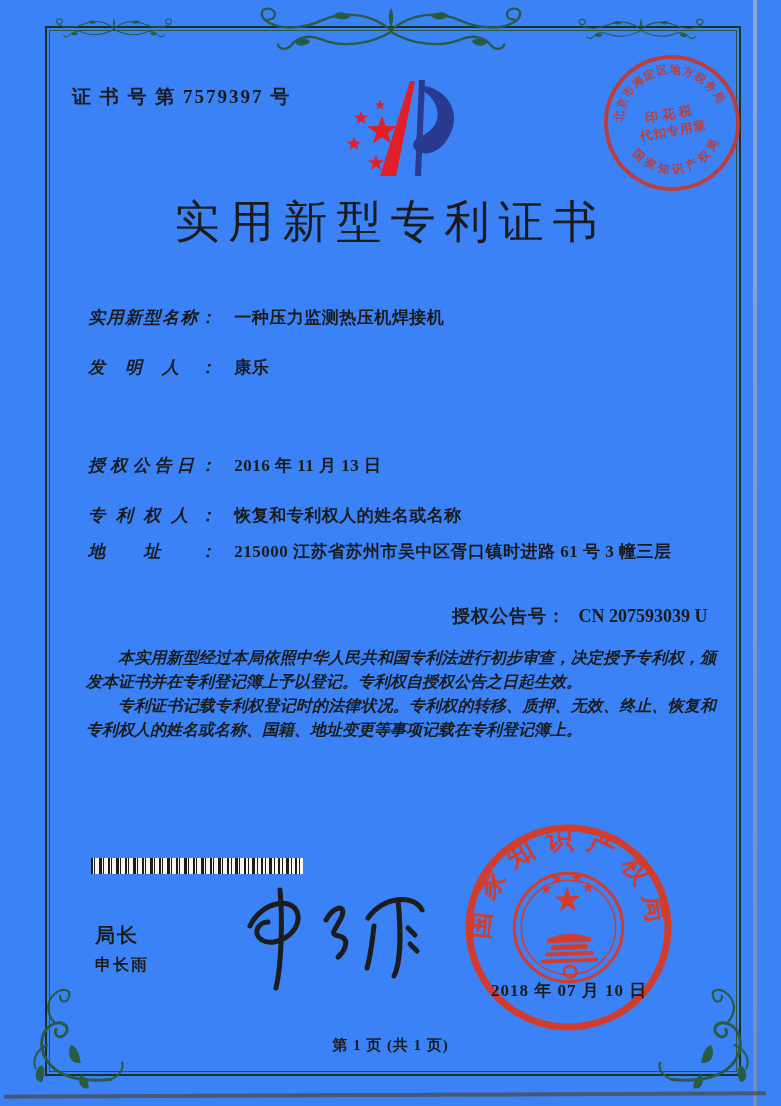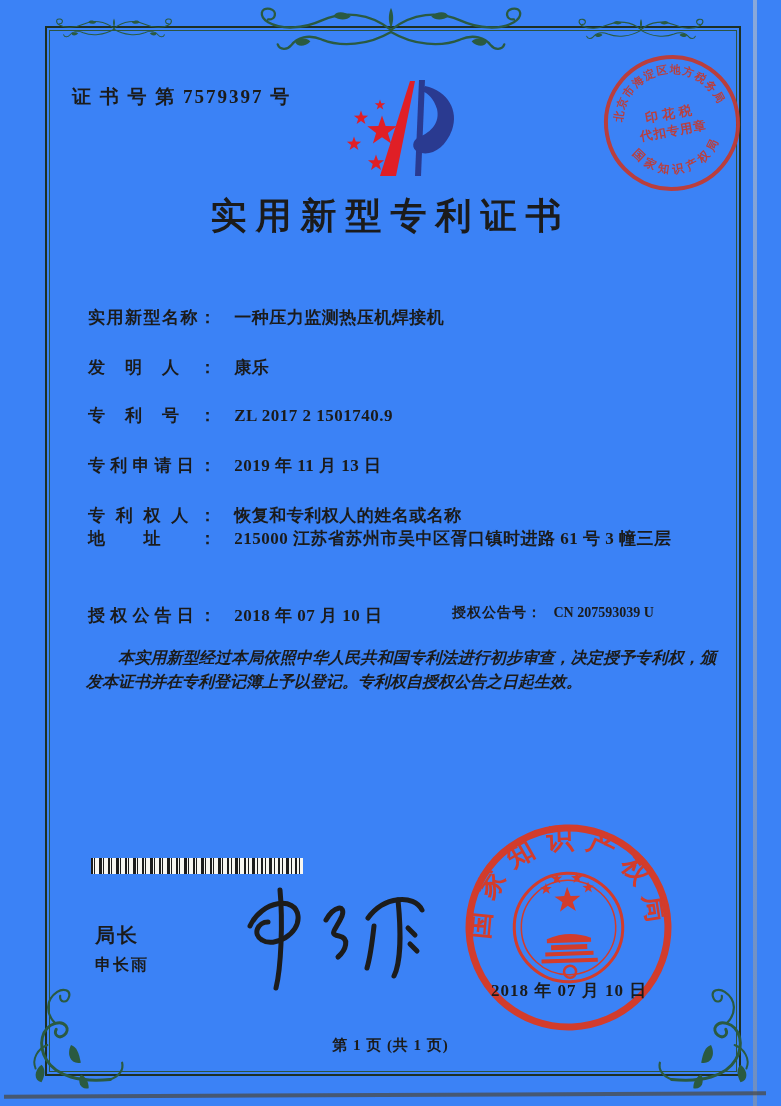--- a/index.html
+++ b/index.html
@@ -27,7 +27,7 @@
   .tax-stamp{position:absolute;left:597px;top:48px;width:150px;height:150px;transform:rotate(-10deg);opacity:.92;}
   .logo{position:absolute;left:320px;top:76px;width:140px;height:106px;}
   .title{position:absolute;left:0;top:192px;width:781px;text-align:center;
-    font-size:36px;font-weight:700;letter-spacing:9px;margin:0;}
+    font-size:45px;font-weight:400;letter-spacing:9px;margin:0;}
   
   .row{position:absolute;left:88px;font-size:17px;font-weight:600;white-space:nowrap;}
   .row .lbl{display:inline-block;width:128px;text-align:justify;text-align-last:justify;}

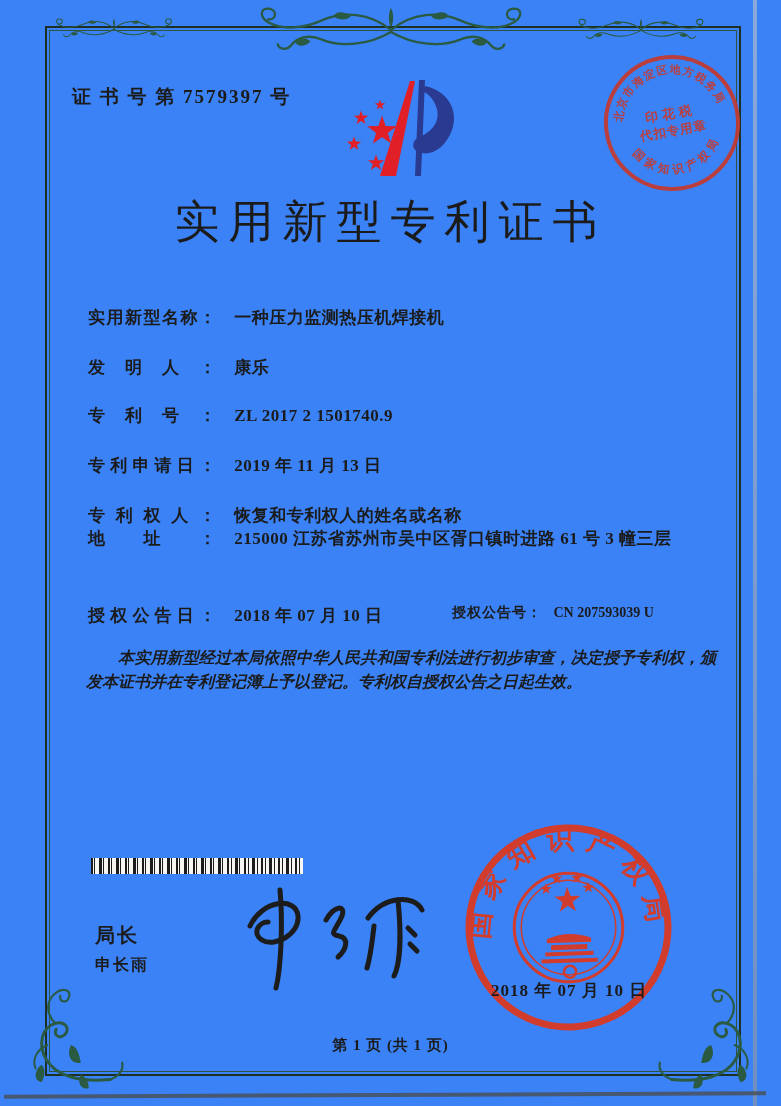--- a/index.html
+++ b/index.html
@@ -30,7 +30,7 @@
     font-size:45px;font-weight:400;letter-spacing:9px;margin:0;}
   
   .row{position:absolute;left:88px;font-size:17px;font-weight:600;white-space:nowrap;}
-  .row .lbl{display:inline-block;width:128px;text-align:justify;text-align-last:justify;}
+  .row .lbl{display:inline-block;width:128px;text-align:justify;text-align-last:justify;font-style:italic;}
   .row .val{margin-left:14px;letter-spacing:.5px;}
   .row-grant-no{position:absolute;left:452px;font-size:14px;font-weight:600;white-space:nowrap;}
   .row-grant-no .lbl2{letter-spacing:1px;}

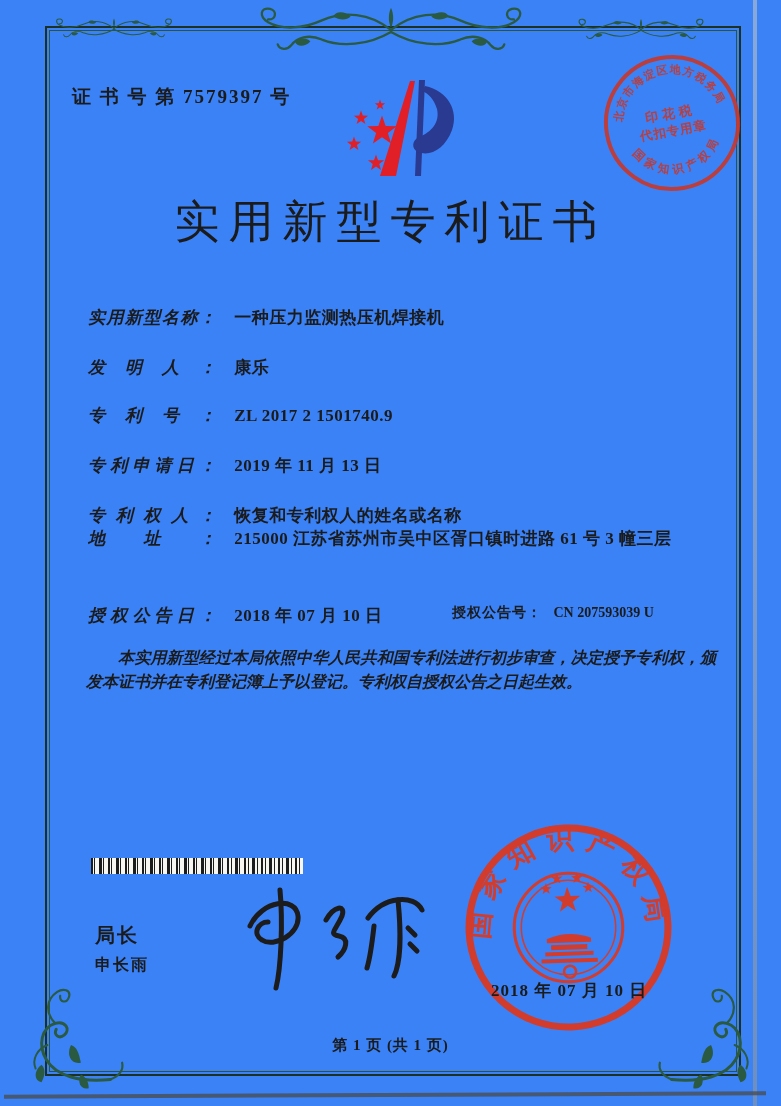--- a/index.html
+++ b/index.html
@@ -158,10 +158,6 @@
   <div class="row" style="top:356px">
     <span class="lbl">发明人：</span>
     <span class="val">康乐</span>
-  </div>
-  <div class="row" style="top:404px">
-    <span class="lbl">专利号：</span>
-    <span class="val">ZL 2017 2 1501740.9</span>
   </div>
   <div class="row" style="top:454px">
     <span class="lbl">专利申请日：</span>

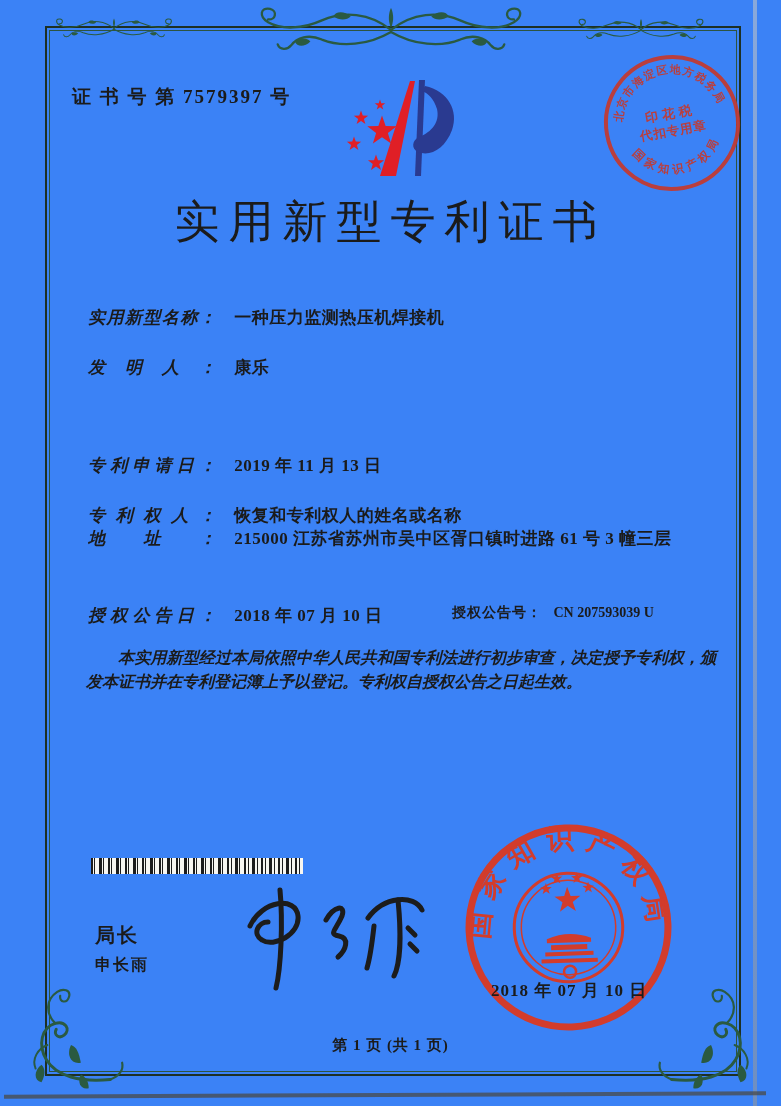--- a/index.html
+++ b/index.html
@@ -160,7 +160,7 @@
     <span class="val">康乐</span>
   </div>
   <div class="row" style="top:454px">
-    <span class="lbl">专利申请日：</span>
+    <span class="lbl">授权公告日：</span>
     <span class="val">2019 年 11 月 13 日</span>
   </div>
   <div class="row" style="top:504px">

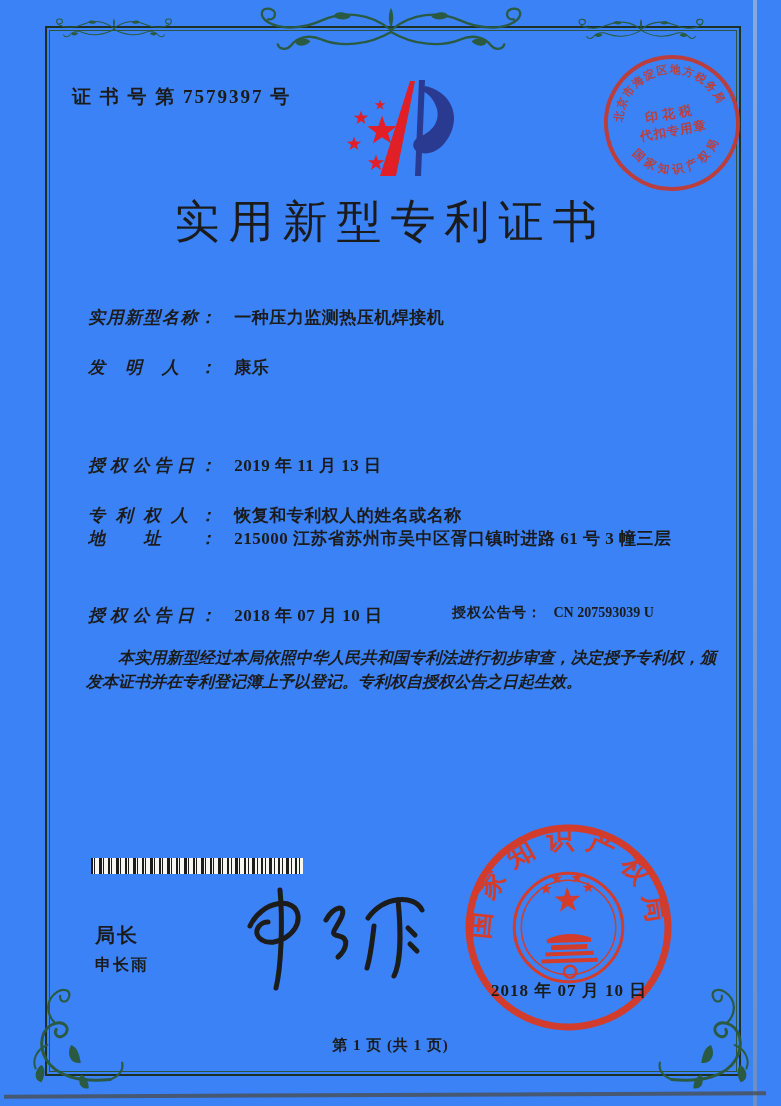--- a/index.html
+++ b/index.html
@@ -161,7 +161,7 @@
   </div>
   <div class="row" style="top:454px">
     <span class="lbl">授权公告日：</span>
-    <span class="val">2019 年 11 月 13 日</span>
+    <span class="val">2016 年 11 月 13 日</span>
   </div>
   <div class="row" style="top:504px">
     <span class="lbl">专利权人：</span>

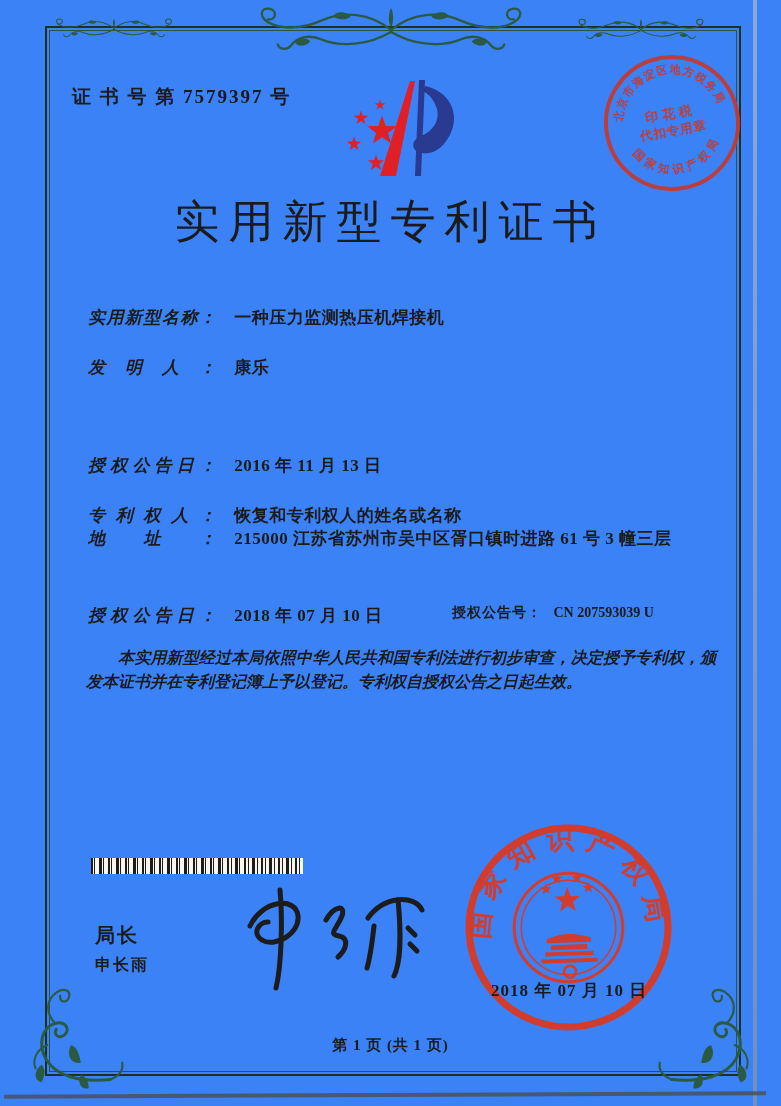--- a/index.html
+++ b/index.html
@@ -167,7 +167,7 @@
     <span class="lbl">专利权人：</span>
     <span class="val">恢复和专利权人的姓名或名称</span>
   </div>
-  <div class="row" style="top:527px">
+  <div class="row" style="top:540px">
     <span class="lbl">地址：</span>
     <span class="val">215000 江苏省苏州市吴中区胥口镇时进路 61 号 3 幢三层</span>
   </div>

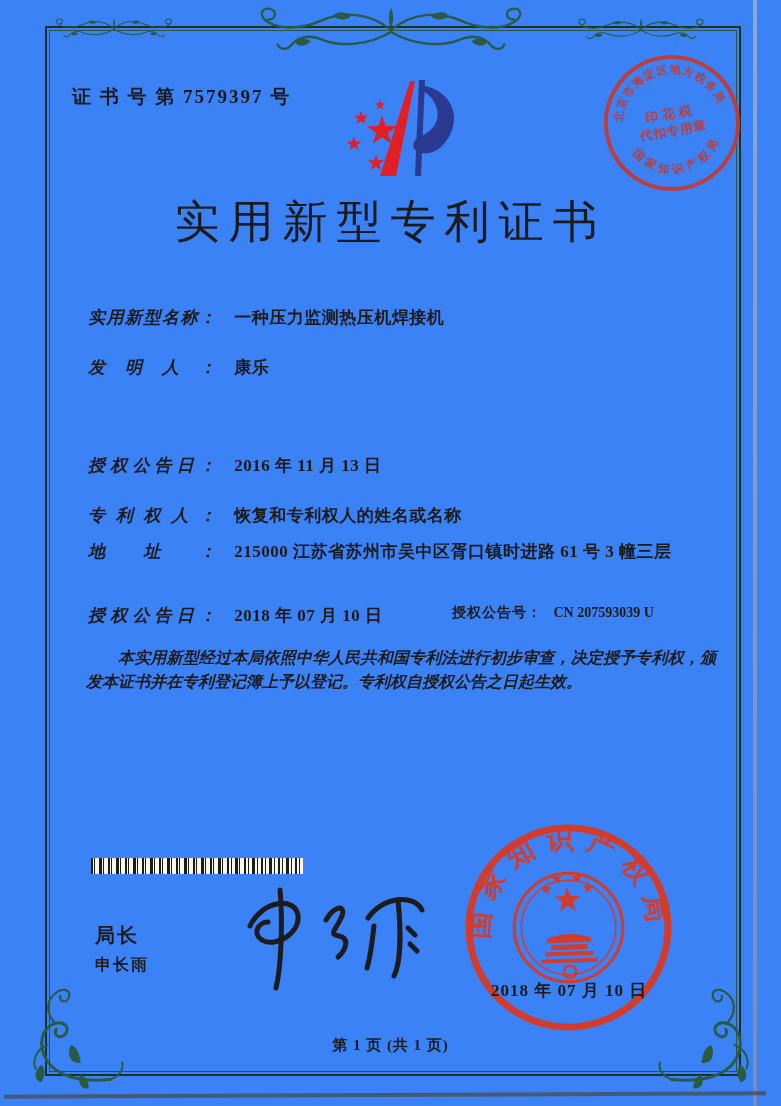--- a/index.html
+++ b/index.html
@@ -170,10 +170,6 @@
   <div class="row" style="top:540px">
     <span class="lbl">地址：</span>
     <span class="val">215000 江苏省苏州市吴中区胥口镇时进路 61 号 3 幢三层</span>
-  </div>
-  <div class="row" style="top:604px">
-    <span class="lbl">授权公告日：</span>
-    <span class="val">2018 年 07 月 10 日</span>
   </div>
   <div class="row-grant-no" style="top:604px">
     <span class="lbl2">授权公告号：</span>

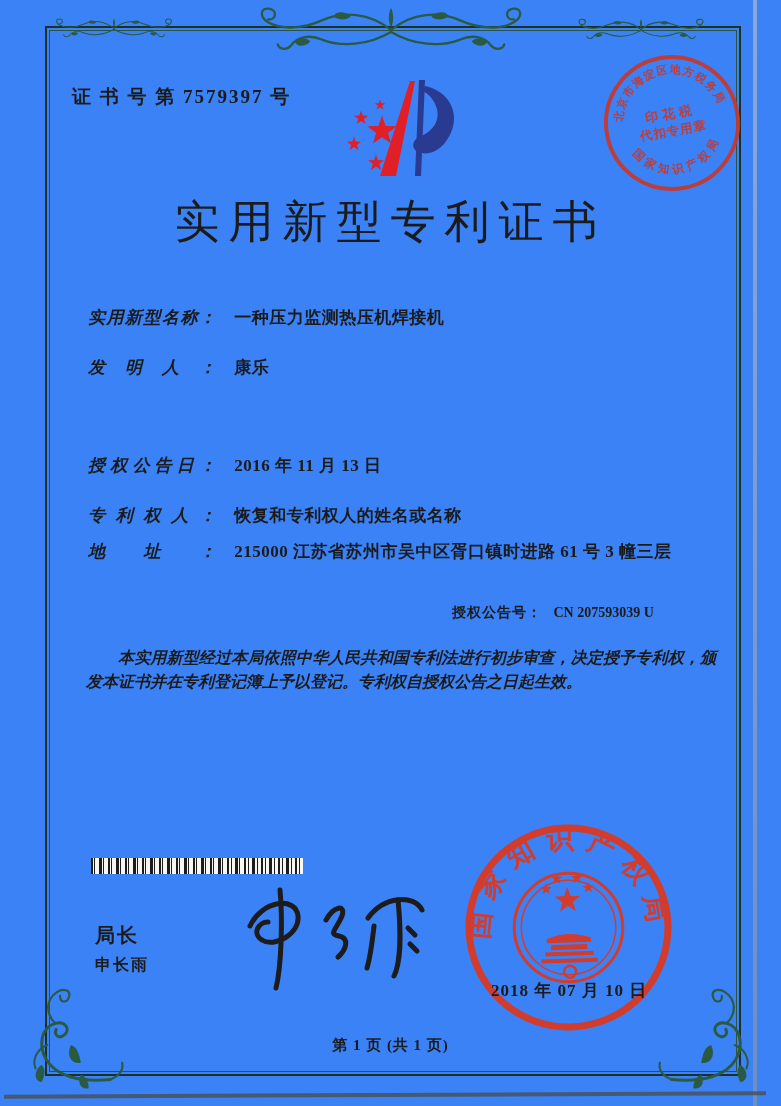--- a/index.html
+++ b/index.html
@@ -32,7 +32,7 @@
   .row{position:absolute;left:88px;font-size:17px;font-weight:600;white-space:nowrap;}
   .row .lbl{display:inline-block;width:128px;text-align:justify;text-align-last:justify;font-style:italic;}
   .row .val{margin-left:14px;letter-spacing:.5px;}
-  .row-grant-no{position:absolute;left:452px;font-size:14px;font-weight:600;white-space:nowrap;}
+  .row-grant-no{position:absolute;left:452px;font-size:18px;font-weight:600;white-space:nowrap;}
   .row-grant-no .lbl2{letter-spacing:1px;}
   .row-grant-no .val{margin-left:8px;}
   

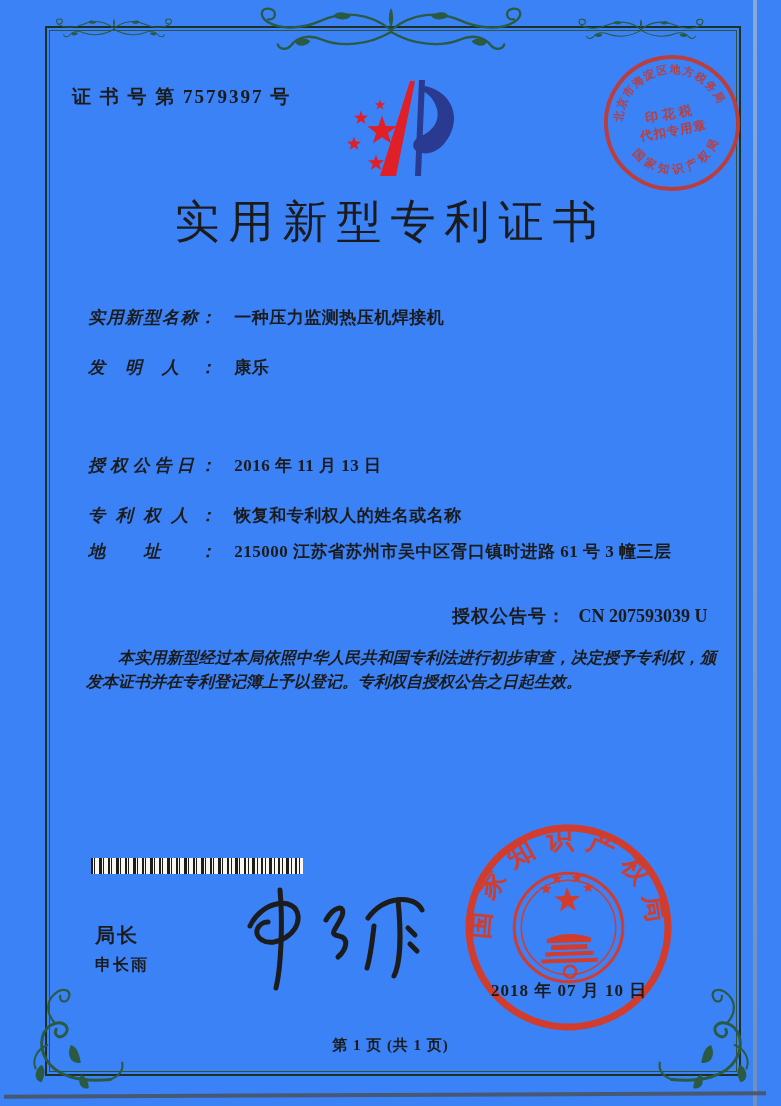--- a/index.html
+++ b/index.html
@@ -178,6 +178,7 @@
 
   <div class="paras">
     <p>本实用新型经过本局依照中华人民共和国专利法进行初步审查，决定授予专利权，颁发本证书并在专利登记簿上予以登记。专利权自授权公告之日起生效。</p>
+    <p>专利证书记载专利权登记时的法律状况。专利权的转移、质押、无效、终止、恢复和专利权人的姓名或名称、国籍、地址变更等事项记载在专利登记簿上。</p>
   </div>
 
   <div class="barcode"></div>

